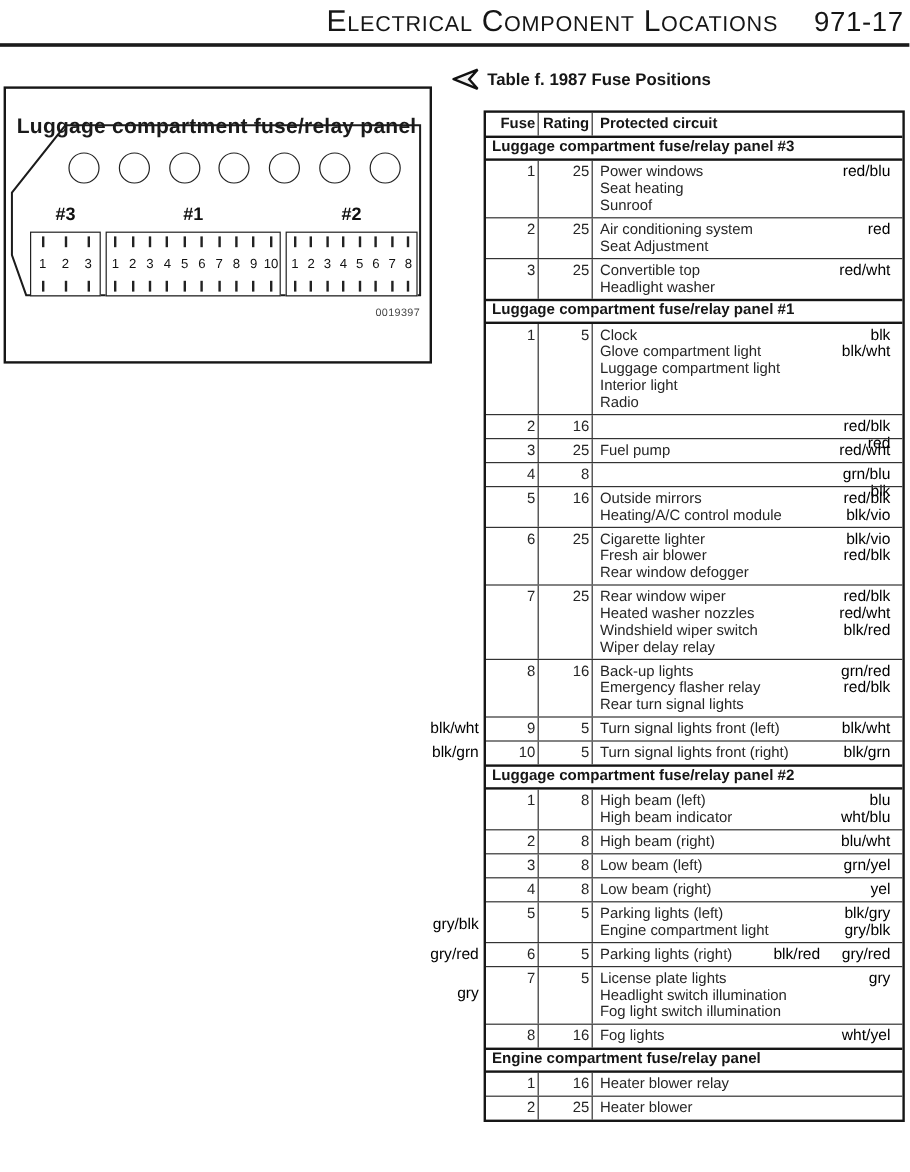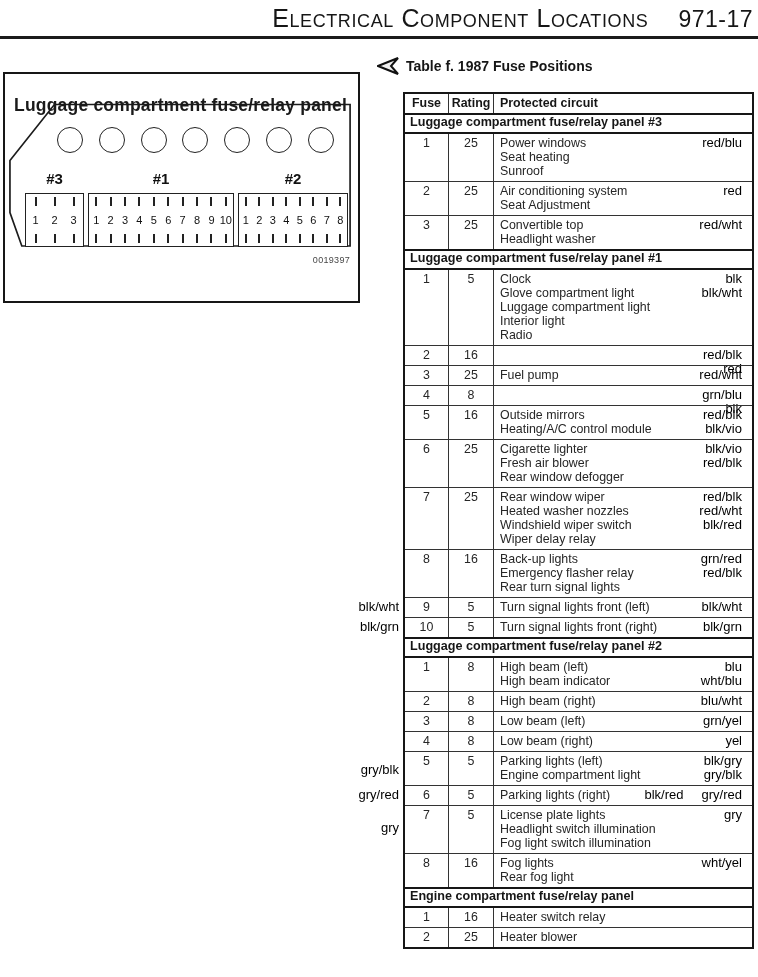--- a/index.html
+++ b/index.html
@@ -35,7 +35,7 @@
   .trow{display:grid;grid-template-columns:44px 45px 1fr;border-top:1px solid #333;position:relative;}
   .trow.nob{border-top:none;}
   .thead{font-weight:bold;color:#161616;}
-  .cfuse,.crating{text-align:center;border-right:1px solid #333;padding:2px 2px 3px;}
+  .cfuse,.crating{text-align:right;border-right:1px solid #333;padding:2px 2px 3px;}
   .ccirc{position:relative;padding:2px 4px 3px 6px;}
   .lines div{line-height:14px;white-space:nowrap;}
   .colors{position:absolute;top:2px;right:10px;text-align:right;color:#000;font-size:13px;}

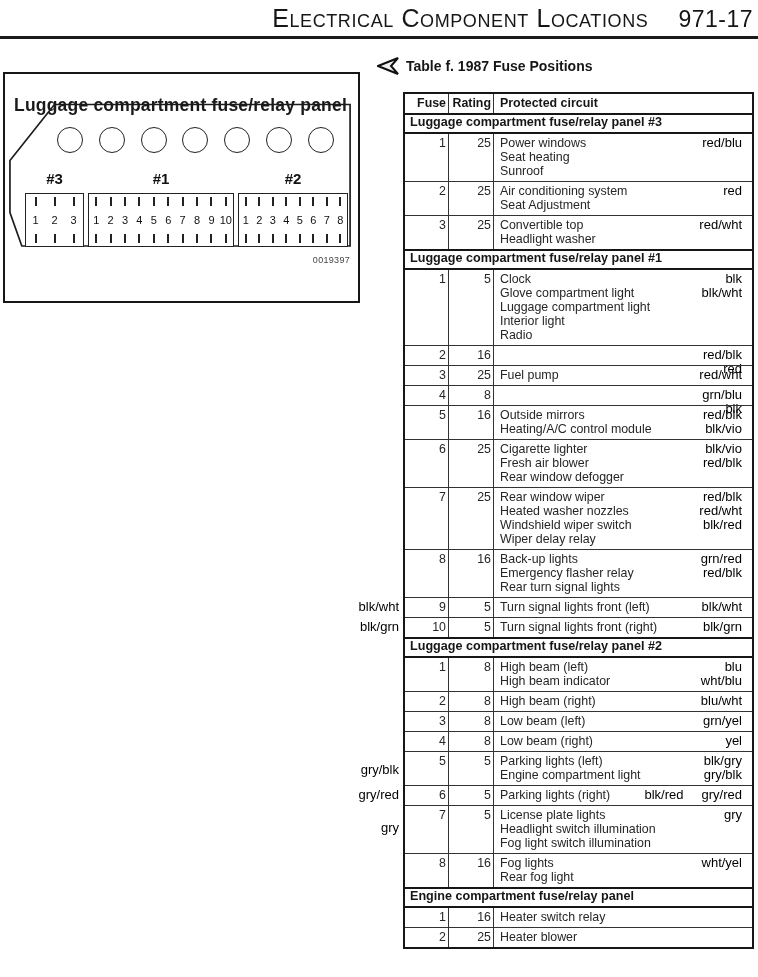--- a/index.html
+++ b/index.html
@@ -478,7 +478,6 @@
         <div class="ccirc">
           <div class="lines">
             <div>Fog lights</div>
-            <div>Rear fog light</div>
           </div>
           <div class="colors">
             <div>wht/yel</div>

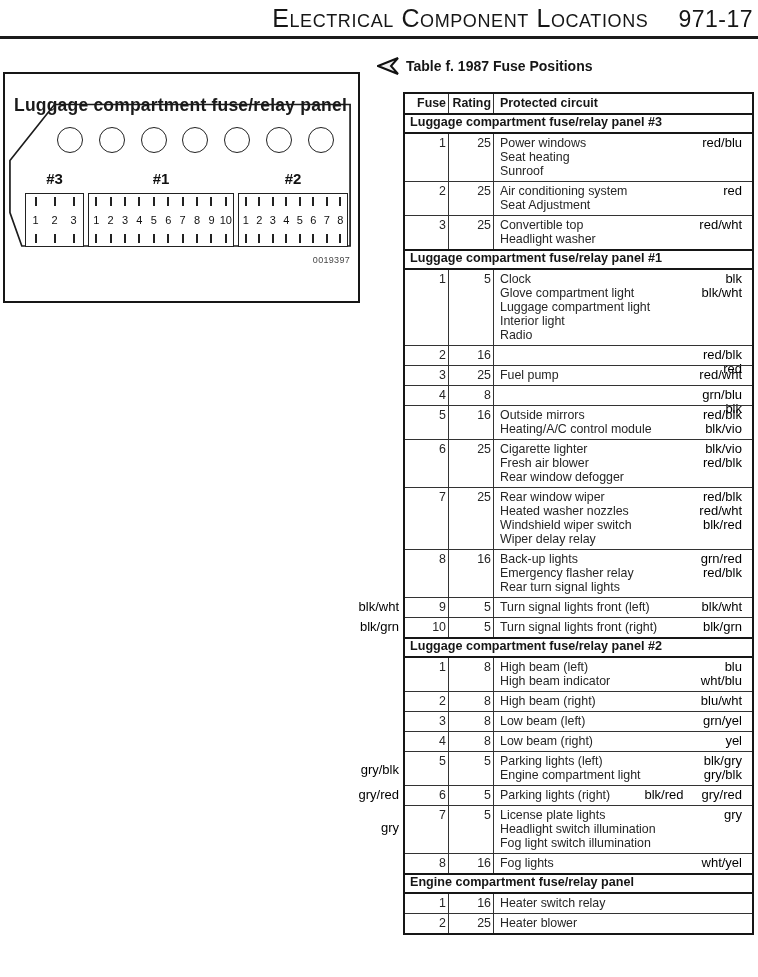--- a/index.html
+++ b/index.html
@@ -490,7 +490,7 @@
         <div class="crating">16</div>
         <div class="ccirc">
           <div class="lines">
-            <div>Heater switch relay</div>
+            <div>Heater blower relay</div>
           </div>
         </div>
       </div>

